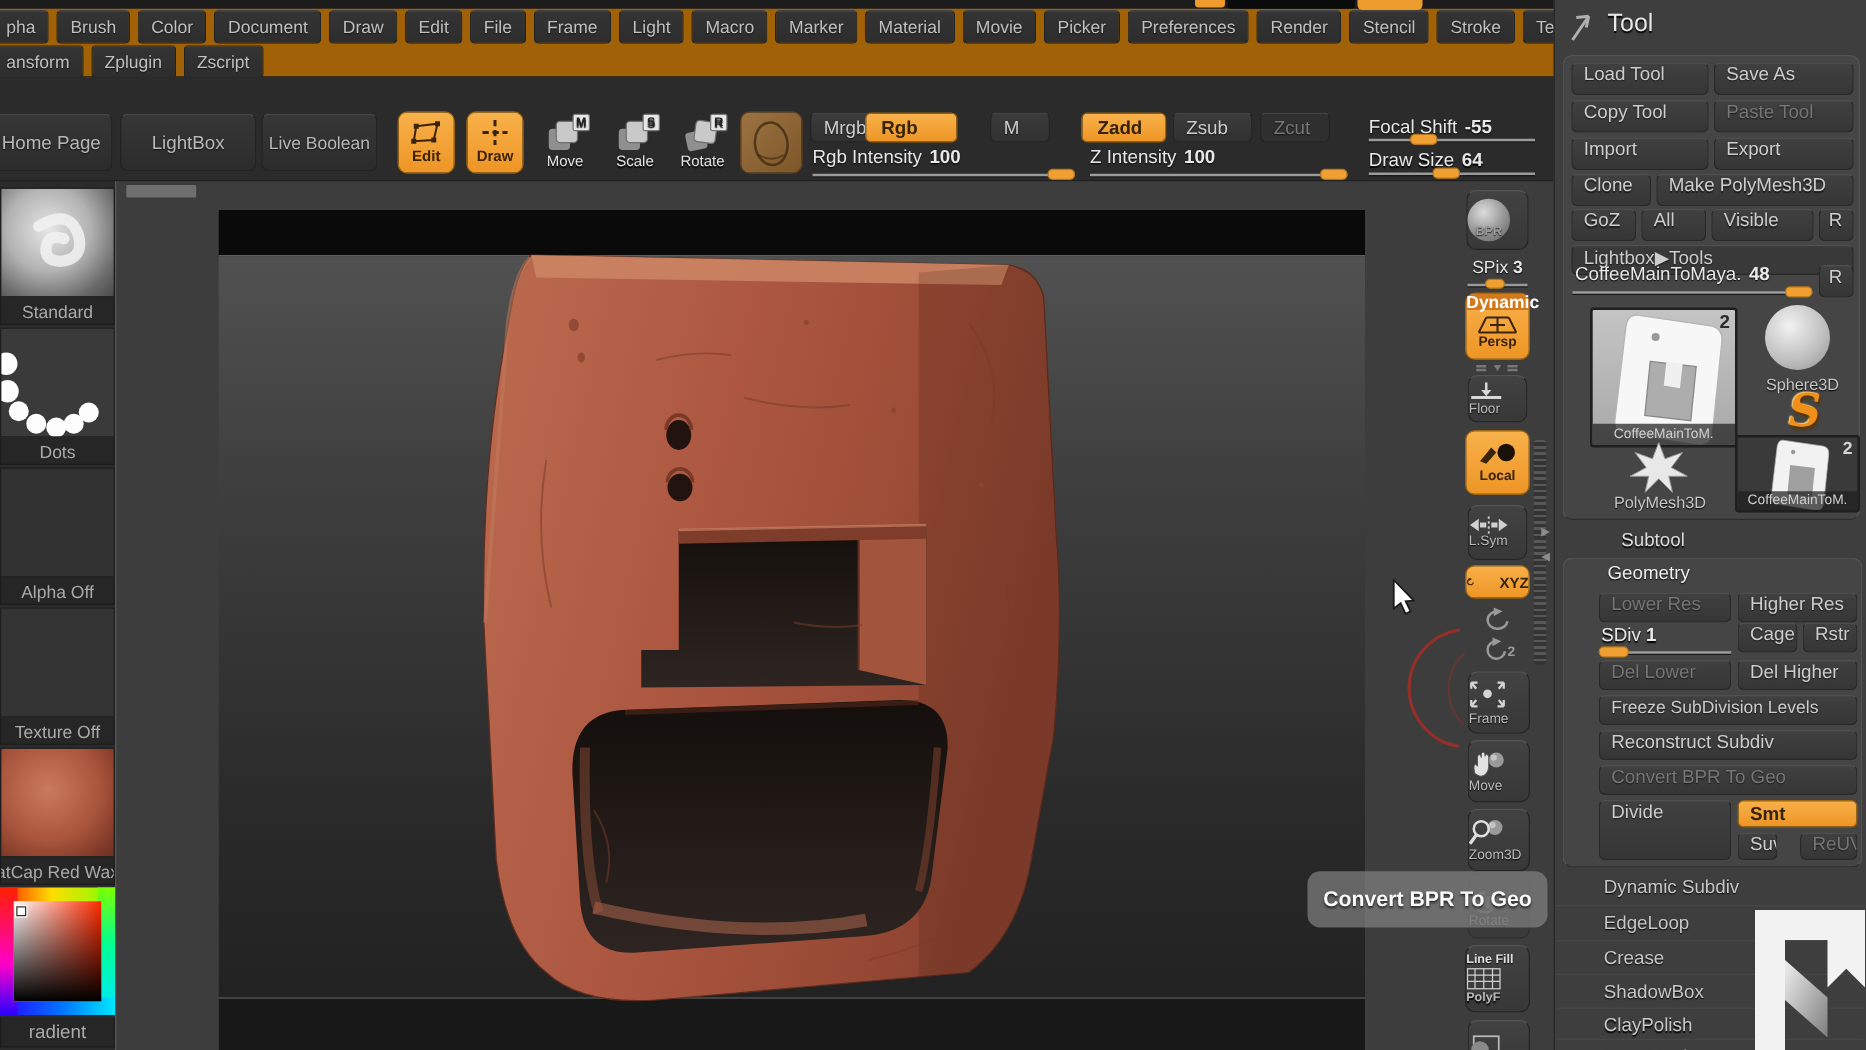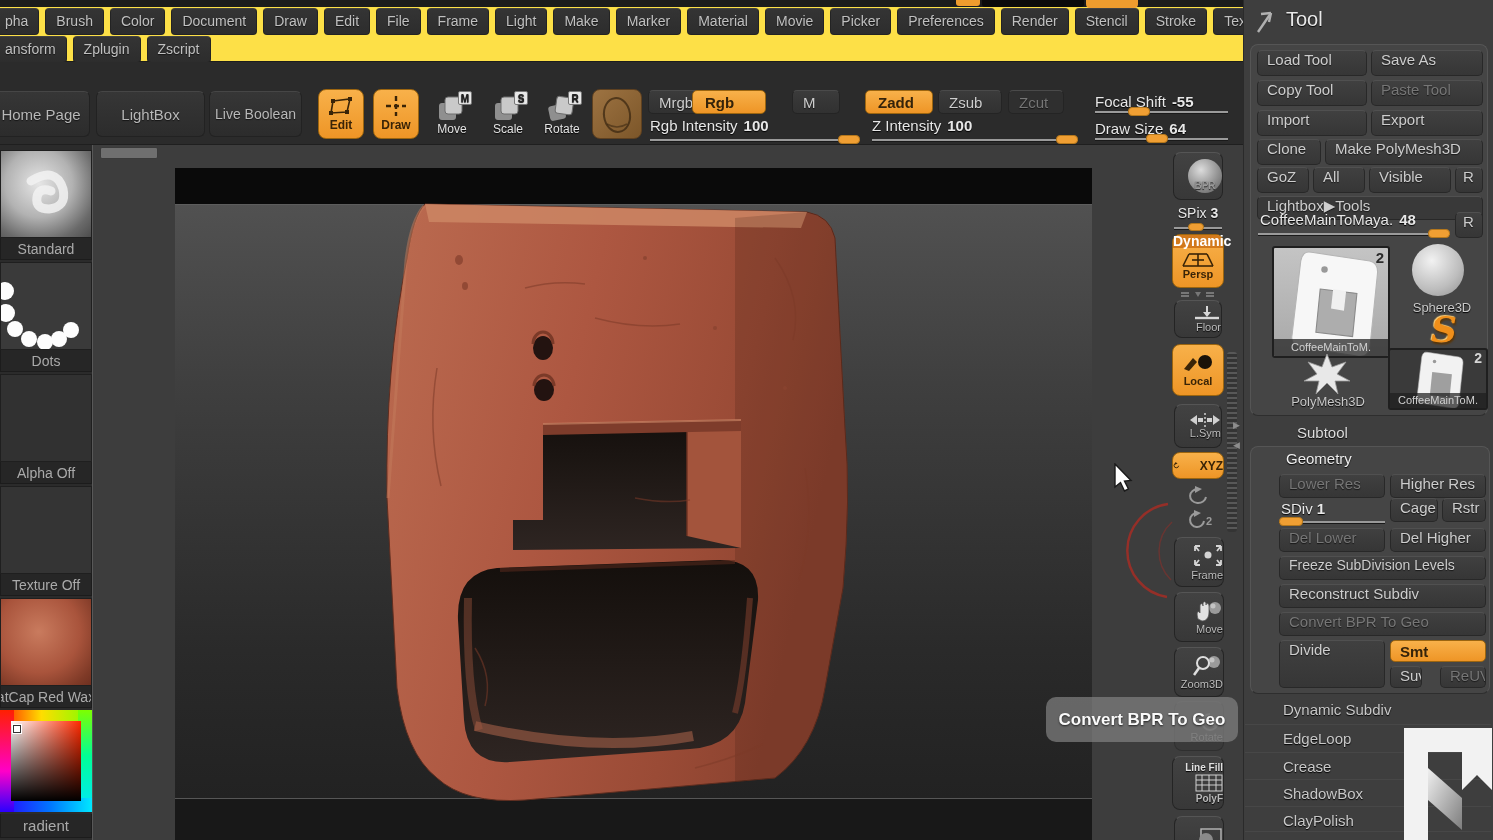--- a/index.html
+++ b/index.html
@@ -11,7 +11,7 @@
   }
   .abs { position:absolute; }
   
-  .menubar { position:absolute; left:0; top:0; width:1243px; height:62px; background:#fde047; border-bottom:1px solid #1d1d1d; }
+  .menubar { position:absolute; left:0; top:0; width:1243px; height:62px; background:#a16207; border-bottom:1px solid #1d1d1d; }
   .topstrip { position:absolute; left:0; top:0; width:1243px; height:7px; background:#1c1c1c; }
   .menu-row { position:absolute; left:2px; display:flex; gap:6px; }
   .menu-item {

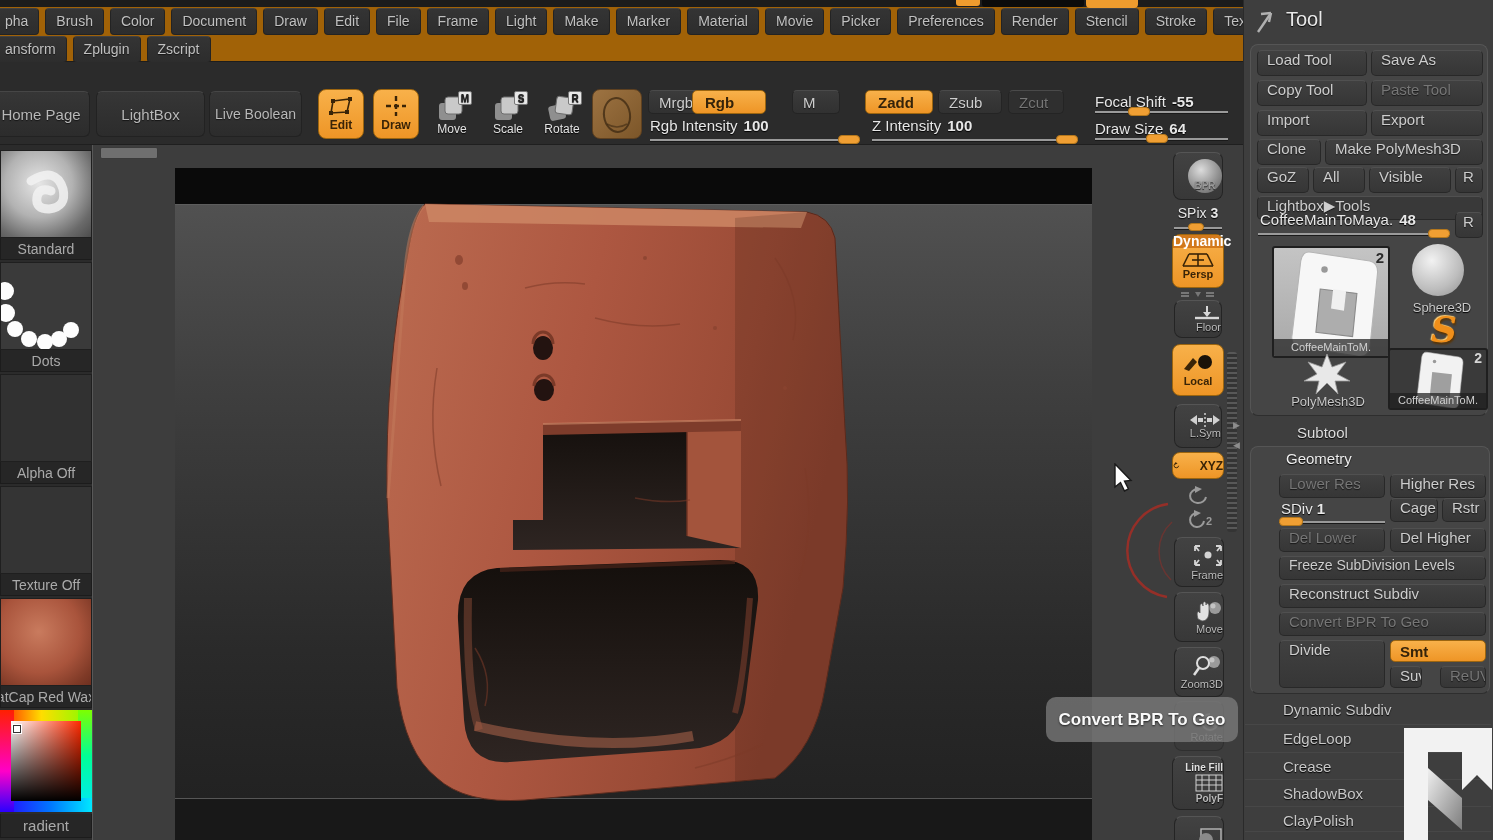--- a/index.html
+++ b/index.html
@@ -79,7 +79,7 @@
       <span class="menu-item">File</span>
       <span class="menu-item">Frame</span>
       <span class="menu-item">Light</span>
-      <span class="menu-item">Make</span>
+      <span class="menu-item">Macro</span>
       <span class="menu-item">Marker</span>
       <span class="menu-item">Material</span>
       <span class="menu-item">Movie</span>

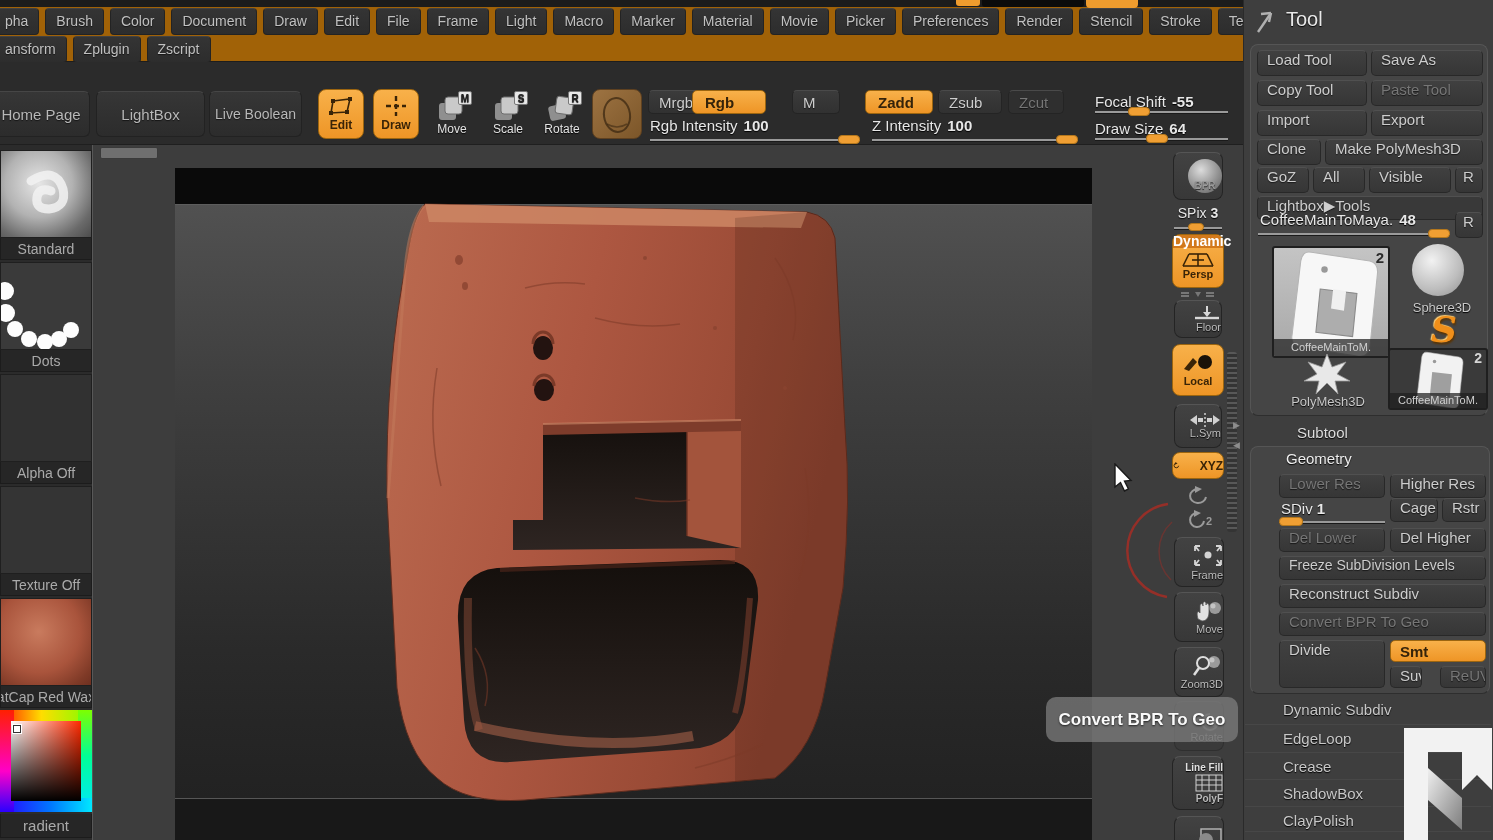--- a/index.html
+++ b/index.html
@@ -47,7 +47,7 @@
   
   .canvas-panel { position:absolute; left:92px; top:145px; width:1151px; height:695px; background:#3d3d3d; border-left:1px solid #585858; }
   
-  .strip-btn { position:absolute; background:linear-gradient(#424242,#383838); border:1px solid #242424; border-top-color:#555; border-radius:8px; display:flex; flex-direction:column; align-items:flex-end; justify-content:center; color:#bbbbbb; font-size:11px; text-shadow:0 1px 1px #000; }
+  .strip-btn { position:absolute; background:linear-gradient(#424242,#383838); border:1px solid #242424; border-top-color:#555; border-radius:8px; display:flex; flex-direction:column; align-items:flex-start; justify-content:center; color:#bbbbbb; font-size:11px; text-shadow:0 1px 1px #000; }
   .strip-btn-orange { position:absolute; background:linear-gradient(#f8b14a,#ee9526); border:1px solid #9c650f; border-radius:8px; display:flex; flex-direction:column; align-items:center; justify-content:center; color:#3a2407; font-size:11px; font-weight:bold; }
   
   .rpanel { position:absolute; left:1243px; top:0; width:250px; height:840px; background:#3e3e3e; border-left:1px solid #2a2a2a; }

